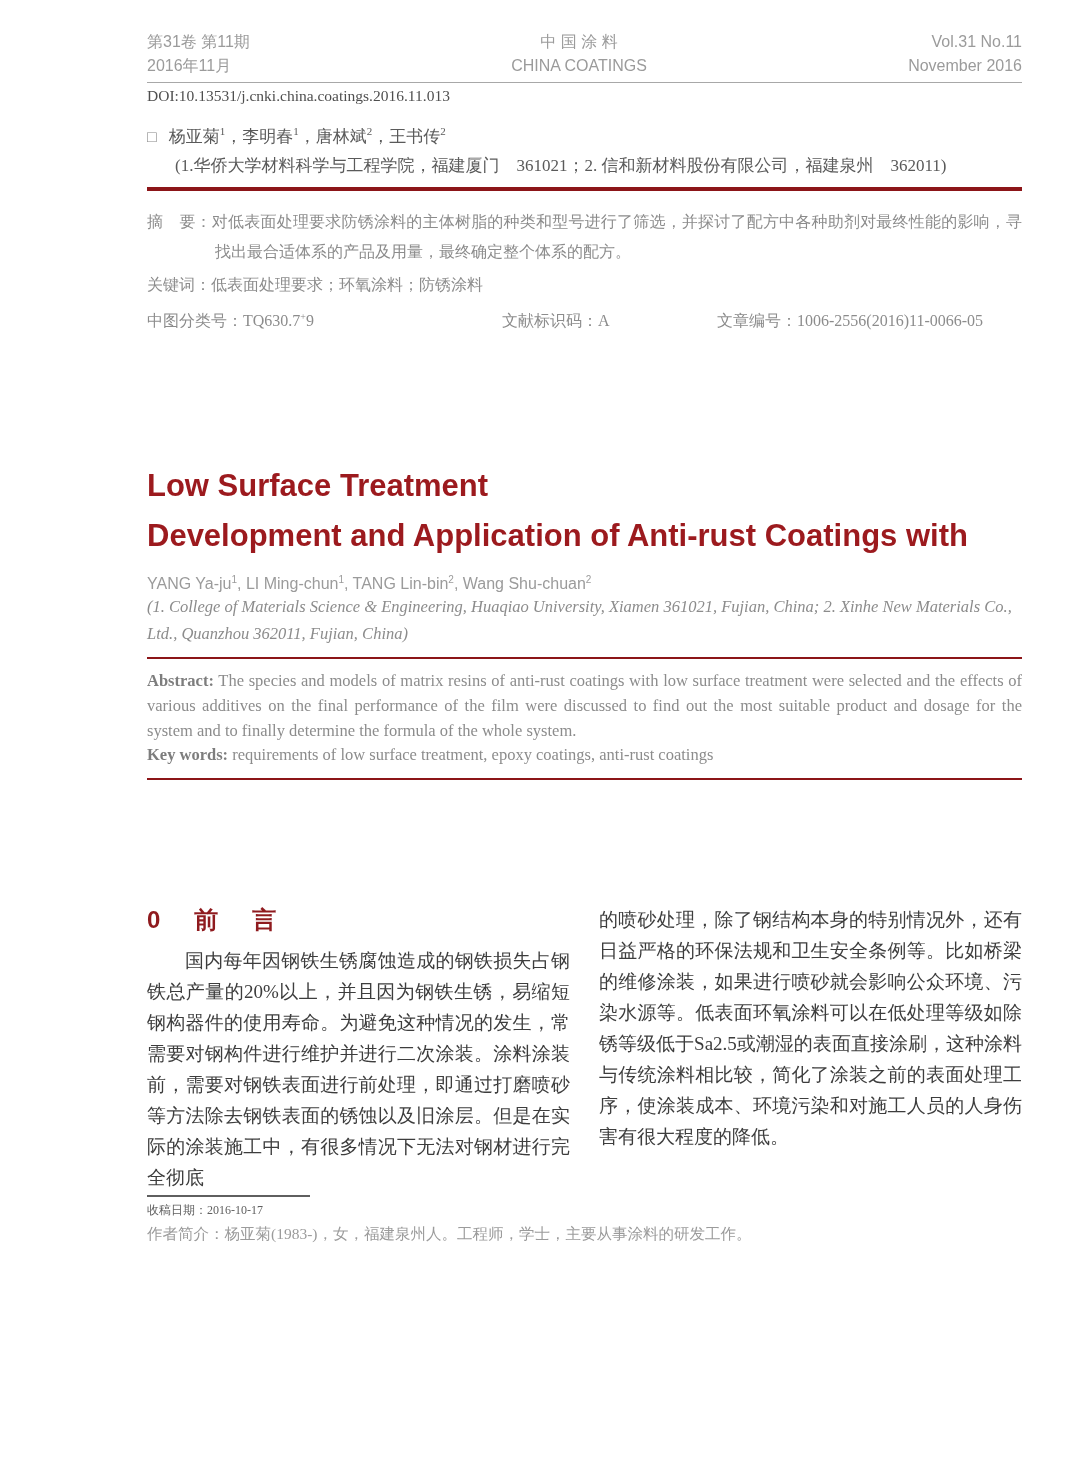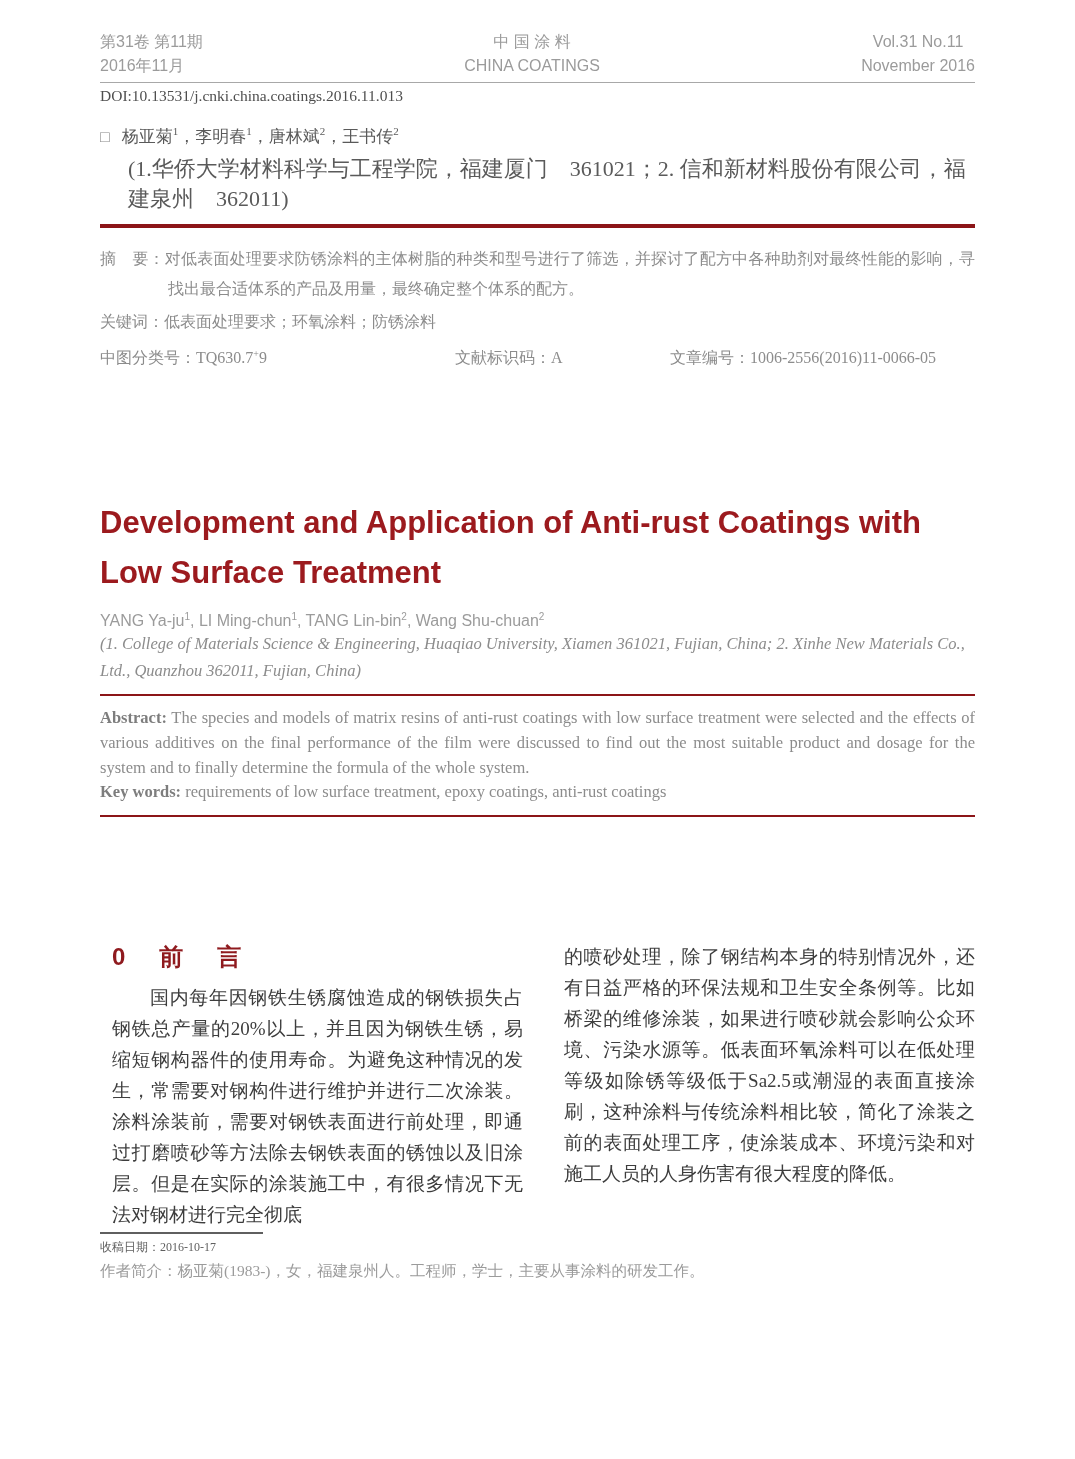--- a/index.html
+++ b/index.html
@@ -11,6 +11,7 @@
     background: #ffffff;
     font-family: "Liberation Serif", "DejaVu Serif", serif;
     overflow: hidden;
+    padding-left: 47px;
   }
   .content { margin: 0 100px; width: 875px; }
 

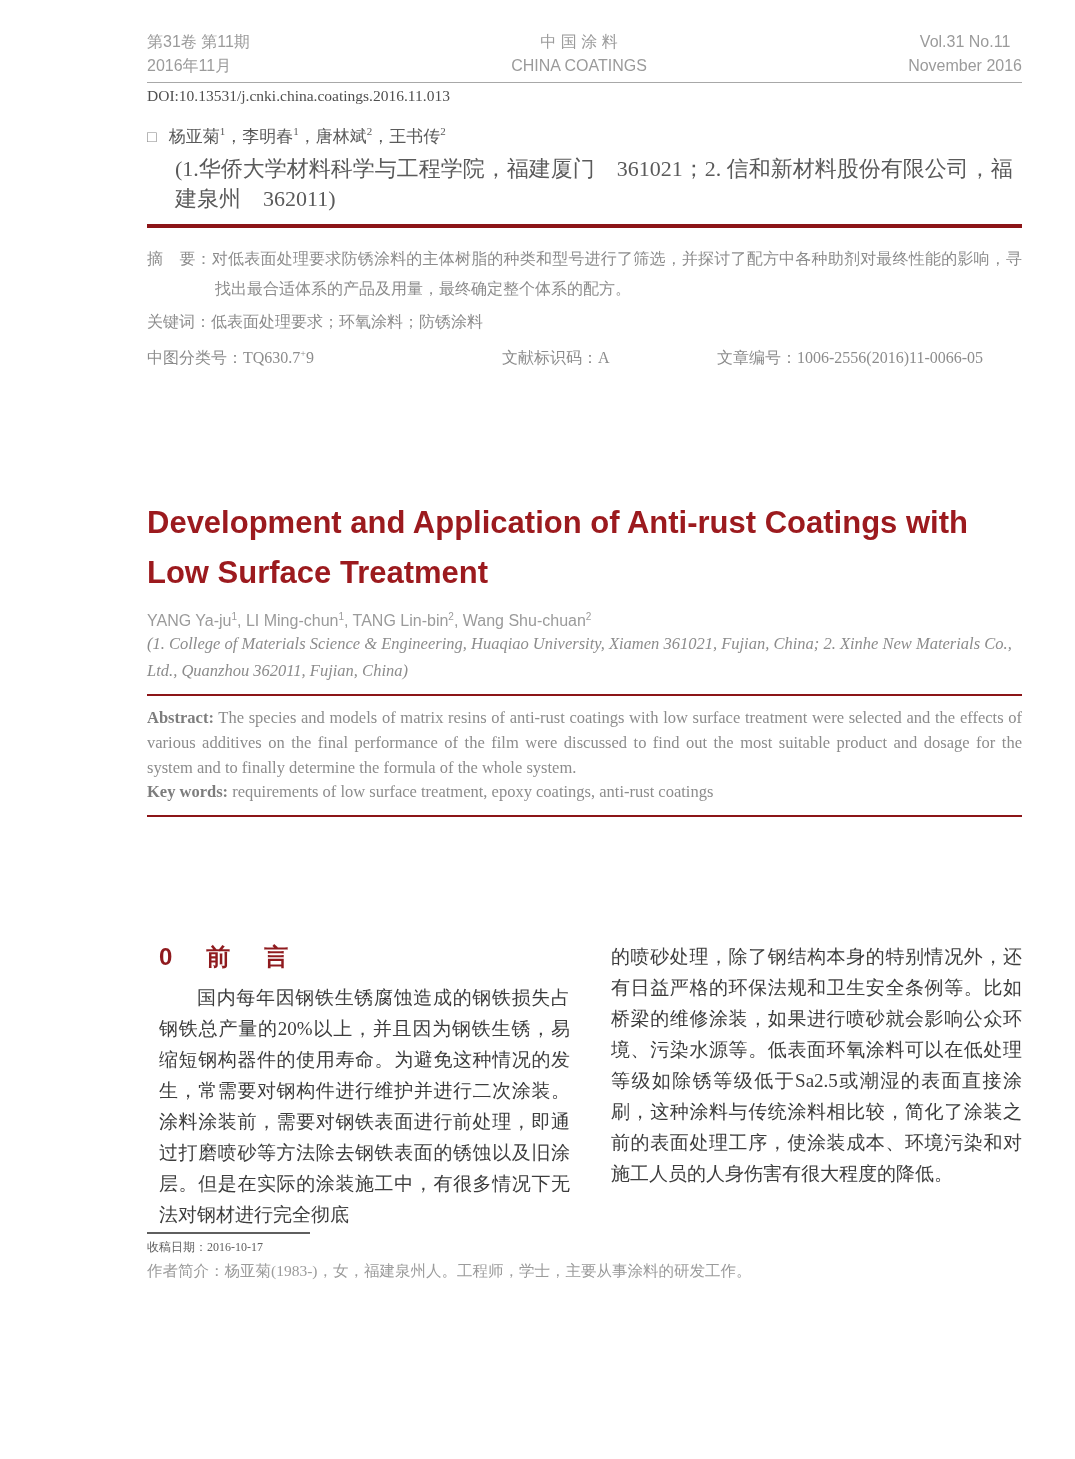--- a/index.html
+++ b/index.html
@@ -30,7 +30,7 @@
   }
   .jheader .col { white-space: nowrap; }
   .jheader .col.center { text-align: center; }
-  .jheader .col.right { text-align: center; }
+  .jheader .col.right { text-align: right; }
   .doi {
     margin-top: 4px;
     color: #4e4e4e;

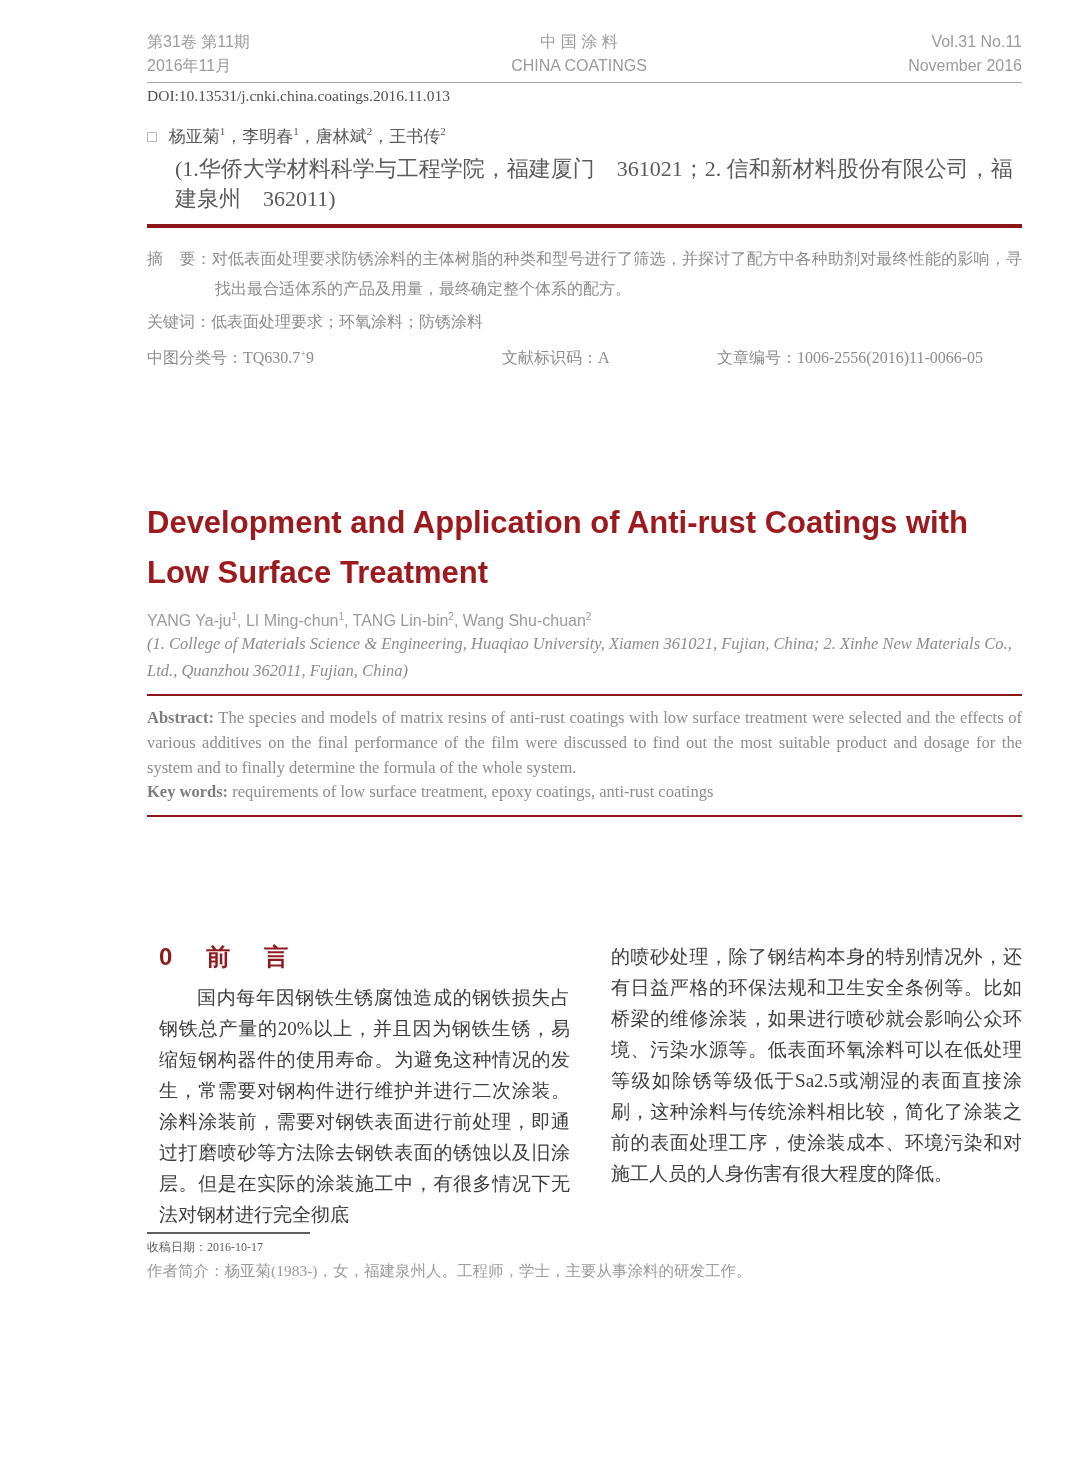--- a/index.html
+++ b/index.html
@@ -59,7 +59,7 @@
   .affil-cn {
     margin-top: 6px;
     padding-left: 28px;
-    font-size: 22px;
+    font-size: 17px;
     color: #5a5a5a;
   }
   .rule-thick {

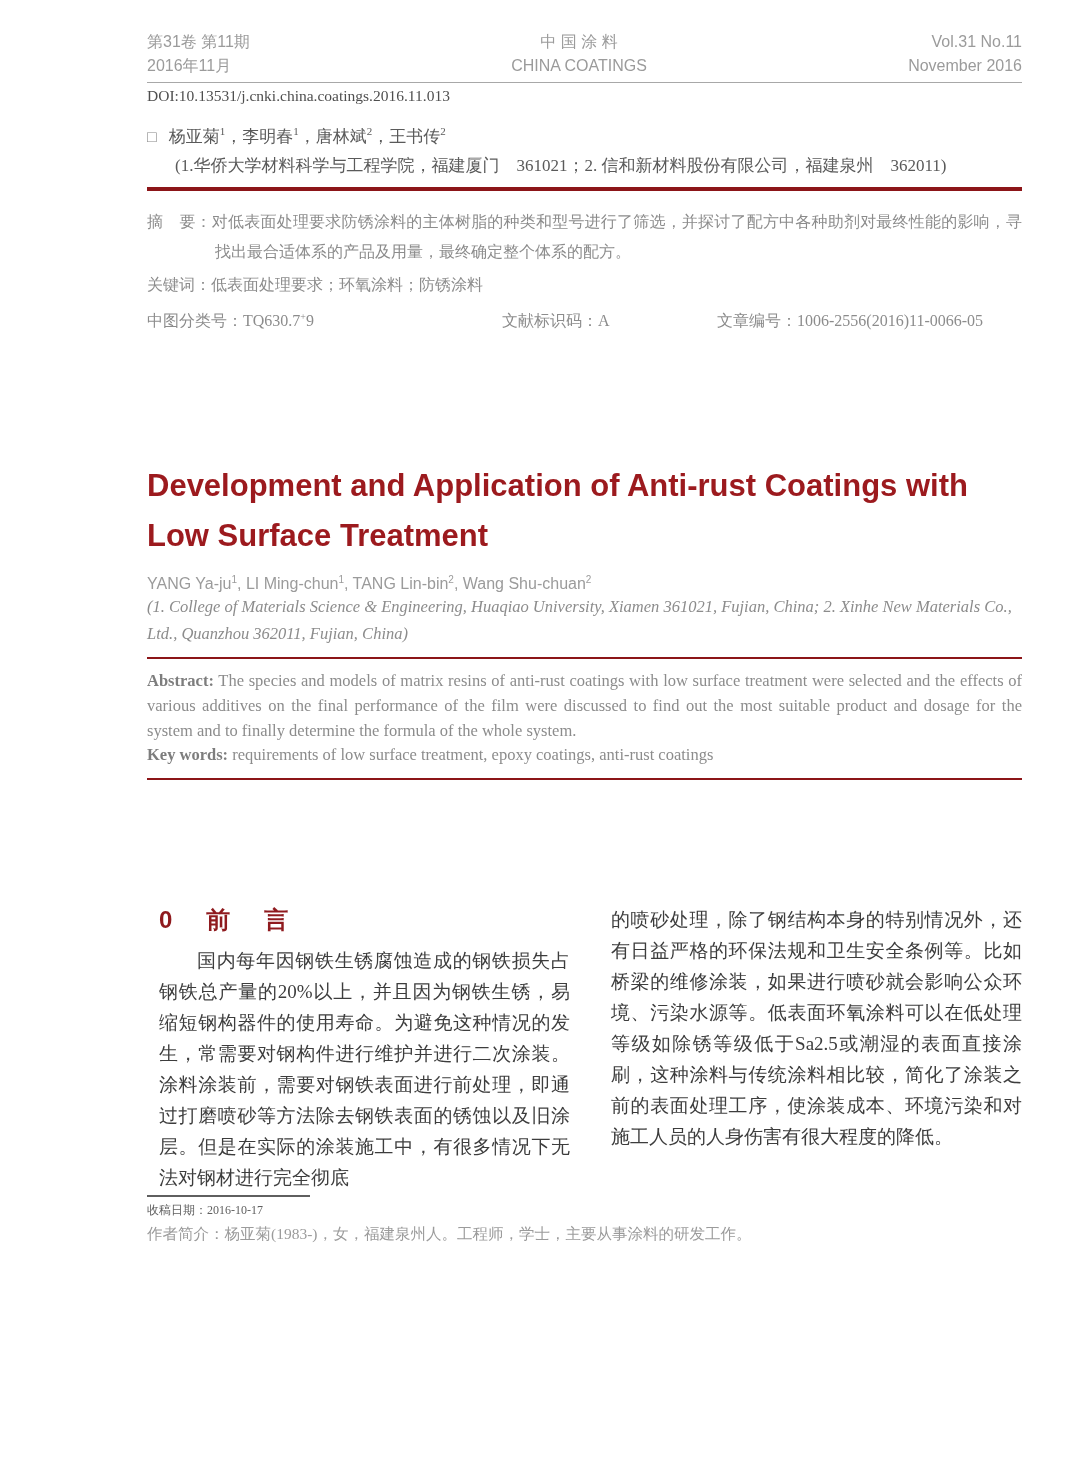--- a/index.html
+++ b/index.html
@@ -208,8 +208,8 @@
     </div>
 
     <h2 class="title-en">
+      <div>Low Surface Treatment</div>
       <div>Development and Application of Anti-rust Coatings with</div>
-      <div>Low Surface Treatment</div>
     </h2>
 
     <div class="authors-en"><span>YANG Ya-ju</span><sup>1</sup><span>, </span><span>LI Ming-chun</span><sup>1</sup><span>, </span><span>TANG Lin-bin</span><sup>2</sup><span>, </span><span>Wang Shu-chuan</span><sup>2</sup></div>

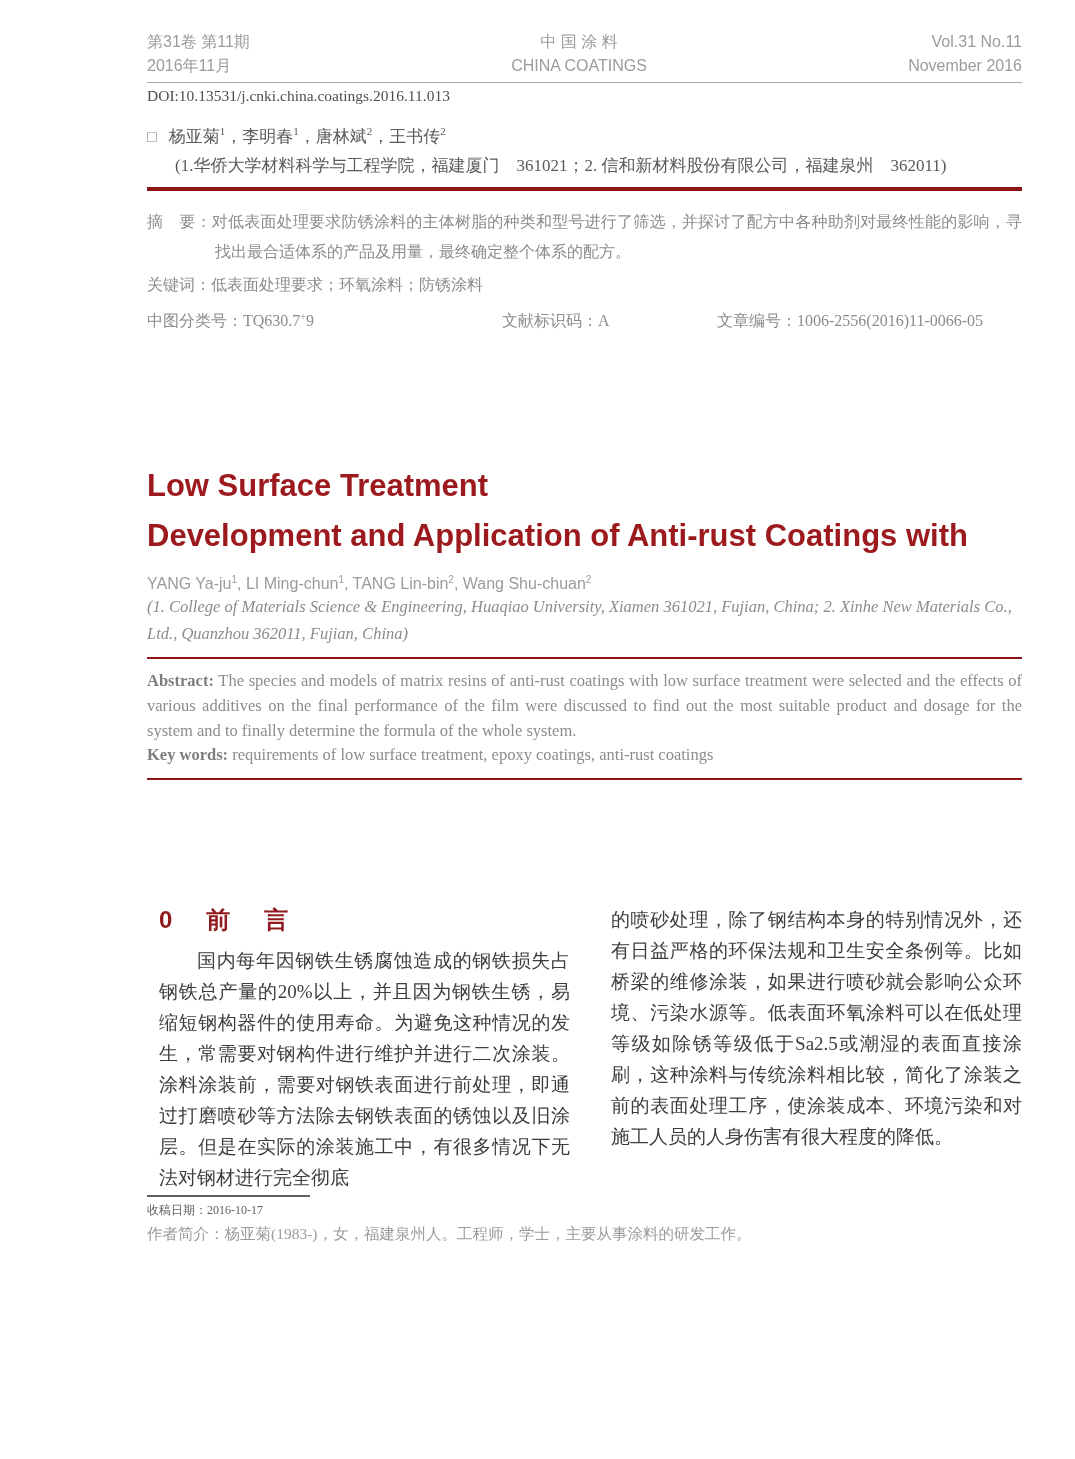--- a/index.html
+++ b/index.html
@@ -136,7 +136,7 @@
     display: flex;
     gap: 29px;
   }
-  .colL, .colR { width: 423px; margin-left: 12px; }
+  .colL, .colR { width: 423px; }
   .sec-heading {
     color: #8f1a1e;
     font-weight: bold;

